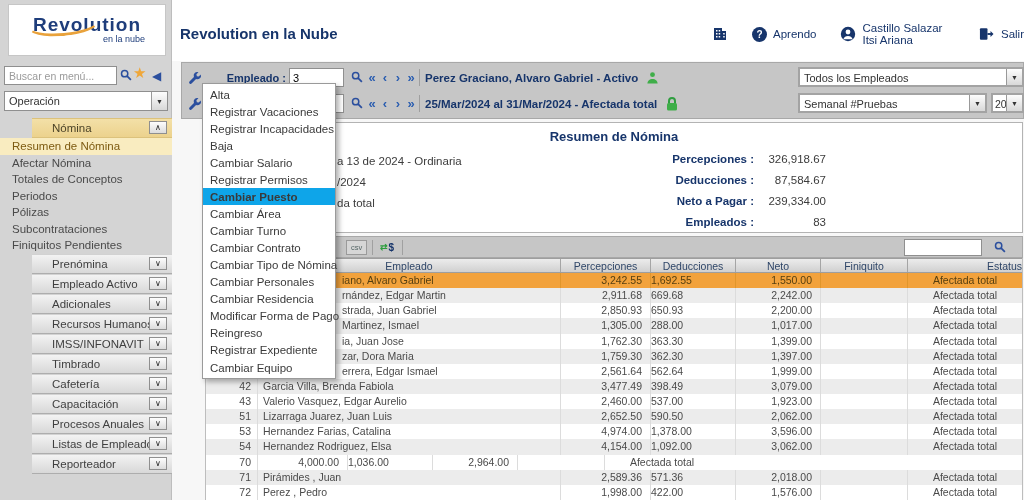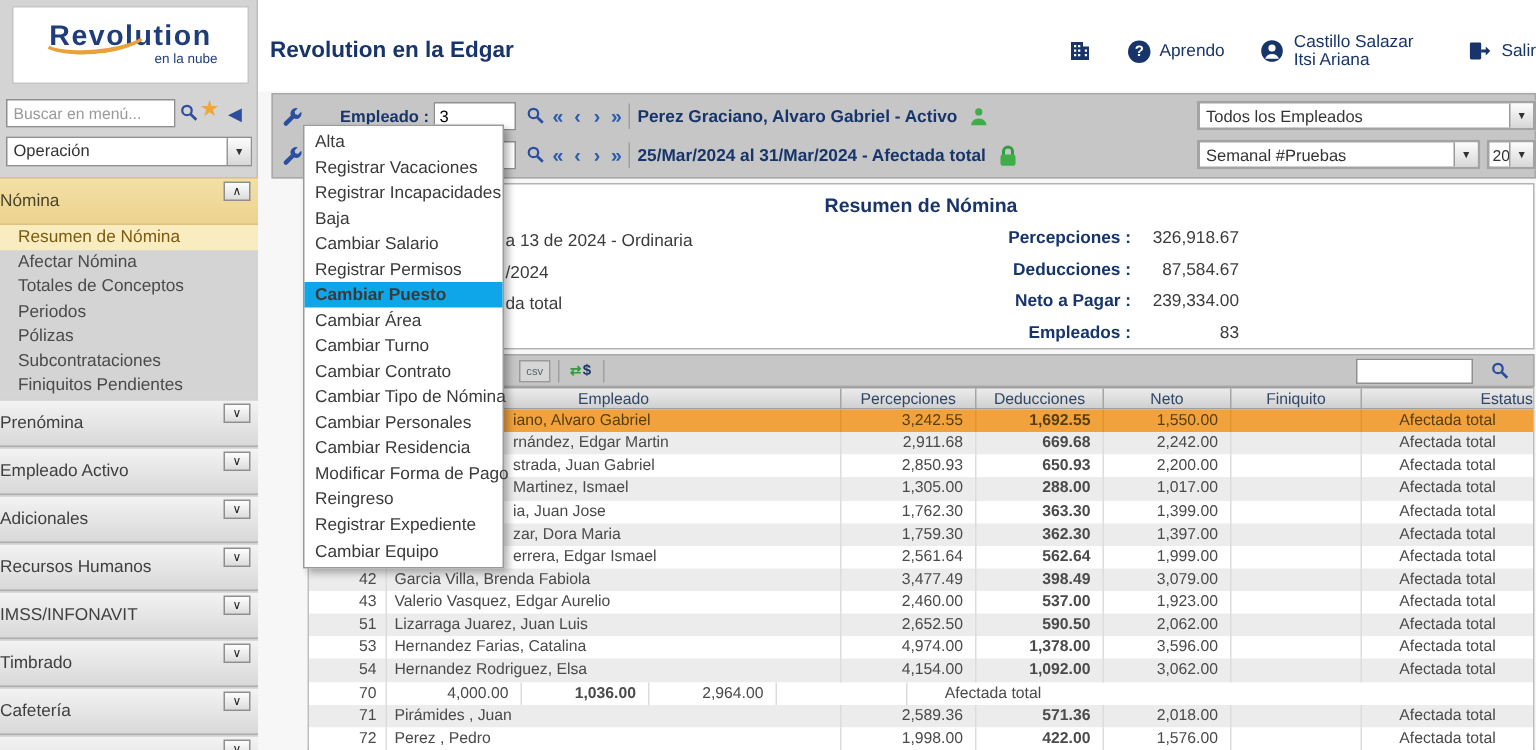--- a/index.html
+++ b/index.html
@@ -126,7 +126,7 @@
     </div>
     <div class="tagline">en la nube</div>
   </div>
-  <div class="app-title">Revolution en la Edgar</div>
+  <div class="app-title">Revolution en la Nube</div>
 
   <div class="hdr-icons">
     <span>

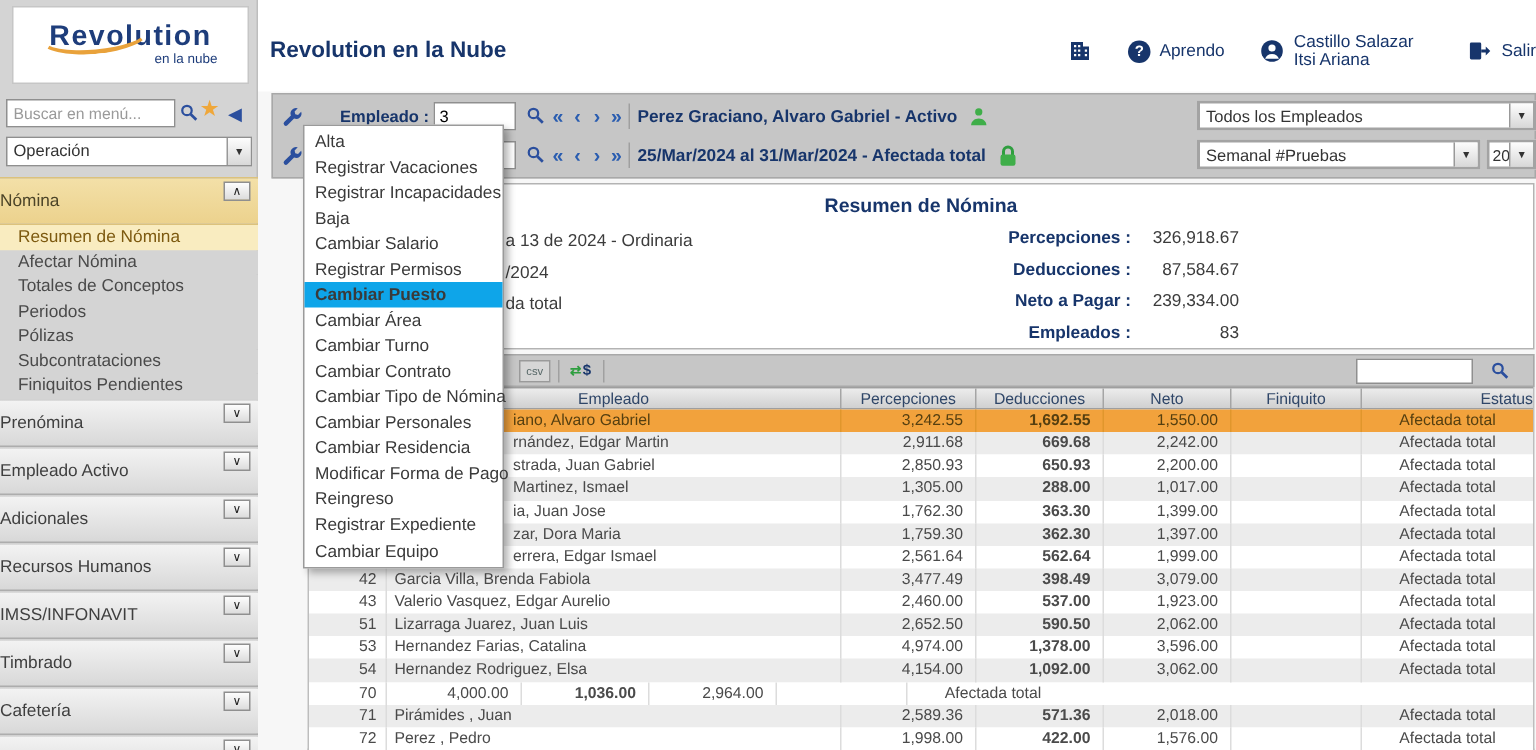--- a/index.html
+++ b/index.html
@@ -37,8 +37,8 @@
     font-size:7px; display:flex; align-items:center; justify-content:center; cursor:pointer; }
   
   .nav { position:absolute; left:0; top:118px; width:172px; }
-  .nav-sec { height:32px; background:linear-gradient(#f3f3f3,#d8d8d8); border-top:1px solid #d2d2d2; border-bottom:1px solid #adadad;
-    display:flex; align-items:center; padding-left:0; font-size:11.5px; color:#3f3f3f; position:relative; cursor:pointer; }
+  .nav-sec { height:20px; background:linear-gradient(#f3f3f3,#d8d8d8); border-top:1px solid #d2d2d2; border-bottom:1px solid #adadad;
+    display:flex; align-items:center; padding-left:20px; font-size:11.5px; color:#3f3f3f; position:relative; cursor:pointer;margin-left:32px; }
   .nav-sec .chev { position:absolute; right:5px; top:2px; width:18px; height:13px; border:1px solid #8f8f8f;
     background:linear-gradient(#fdfdfd,#dcdcdc); font-size:8px; line-height:11px; text-align:center; color:#222; }
   .nav-sec.nomina { background:linear-gradient(#f3e0a8,#ecd28d); border-color:#dcc27c; color:#4c4428; }

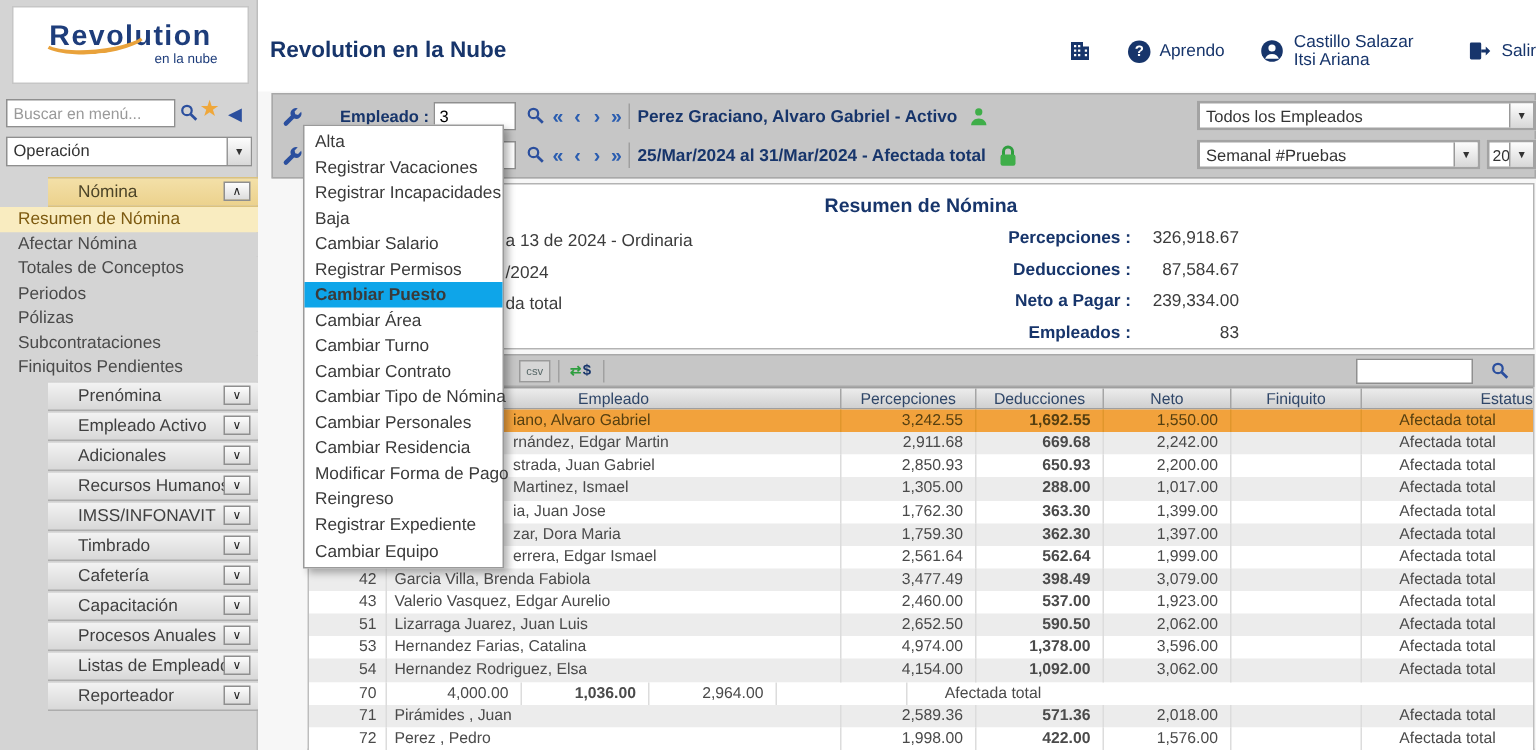--- a/index.html
+++ b/index.html
@@ -97,7 +97,7 @@
   .c0 { width:52px; text-align:right; padding-right:6px; }
   .c1 { width:303px; padding-left:5px; }
   .c2 { width:90px; text-align:right; padding-right:8px; }
-  .c3 { width:85px; text-align:right; padding-right:8px;font-weight:bold; }
+  .c3 { width:85px; text-align:left; padding-right:8px; }
   .c4 { width:85px; text-align:right; padding-right:8px; }
   .c5 { width:87px; }
   .c6 { width:114px; text-align:center; border-right:none !important; }

